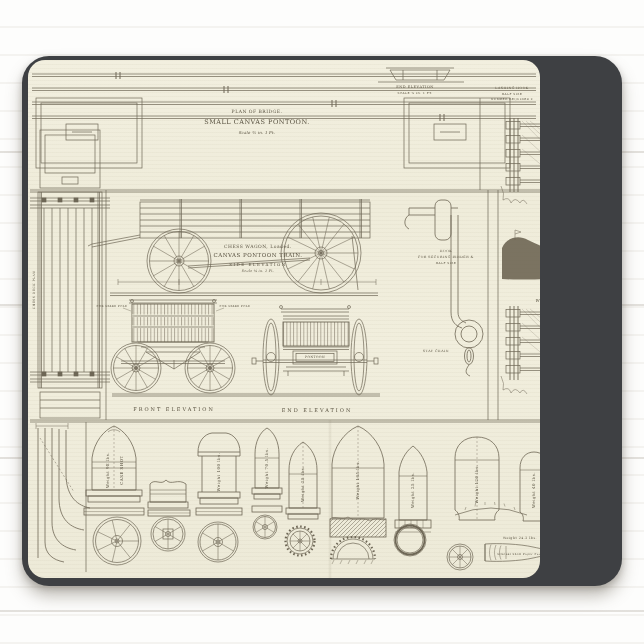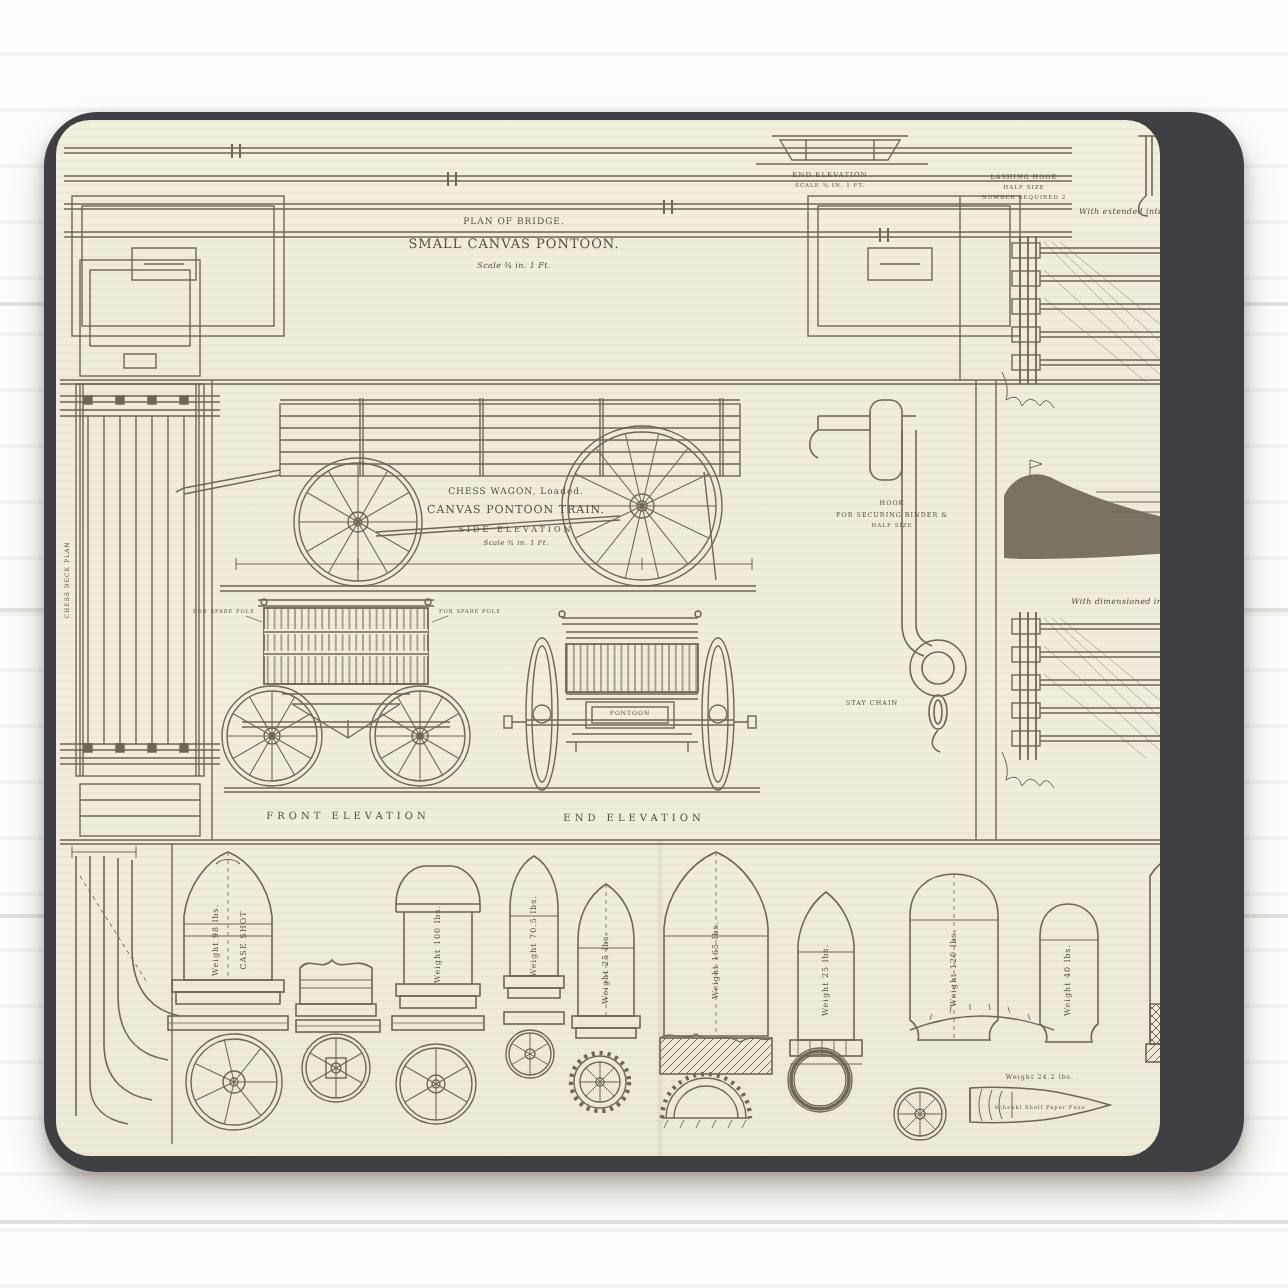--- a/index.html
+++ b/index.html
@@ -19,7 +19,7 @@
   .paper{
     position:absolute;left:6px;top:4px;width:512px;height:518px;
     background:linear-gradient(180deg,#f2efdf 0%,#efecda 28%,#f1eedd 55%,#edead8 100%);
-    border-radius:17px;overflow:hidden;padding-left:40px;
+    border-radius:17px;overflow:hidden;
   }
   .paper::before{ 
     content:"";position:absolute;inset:0;

